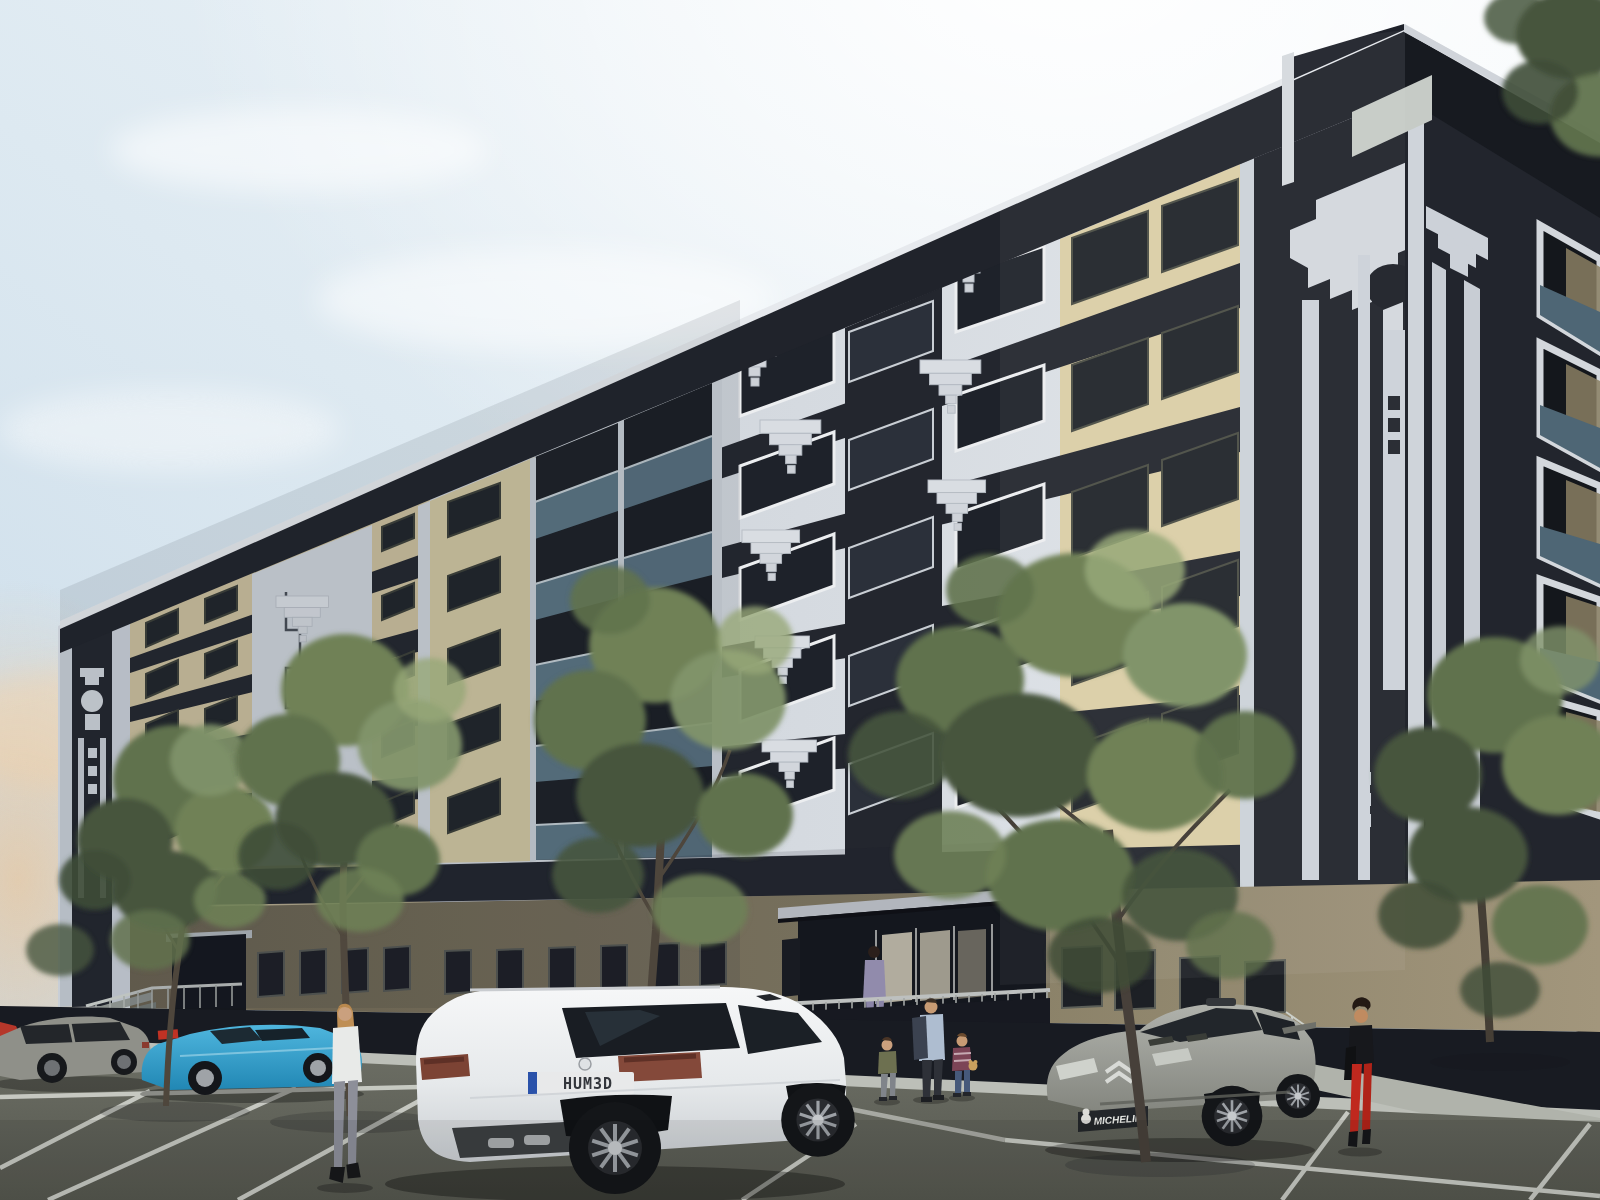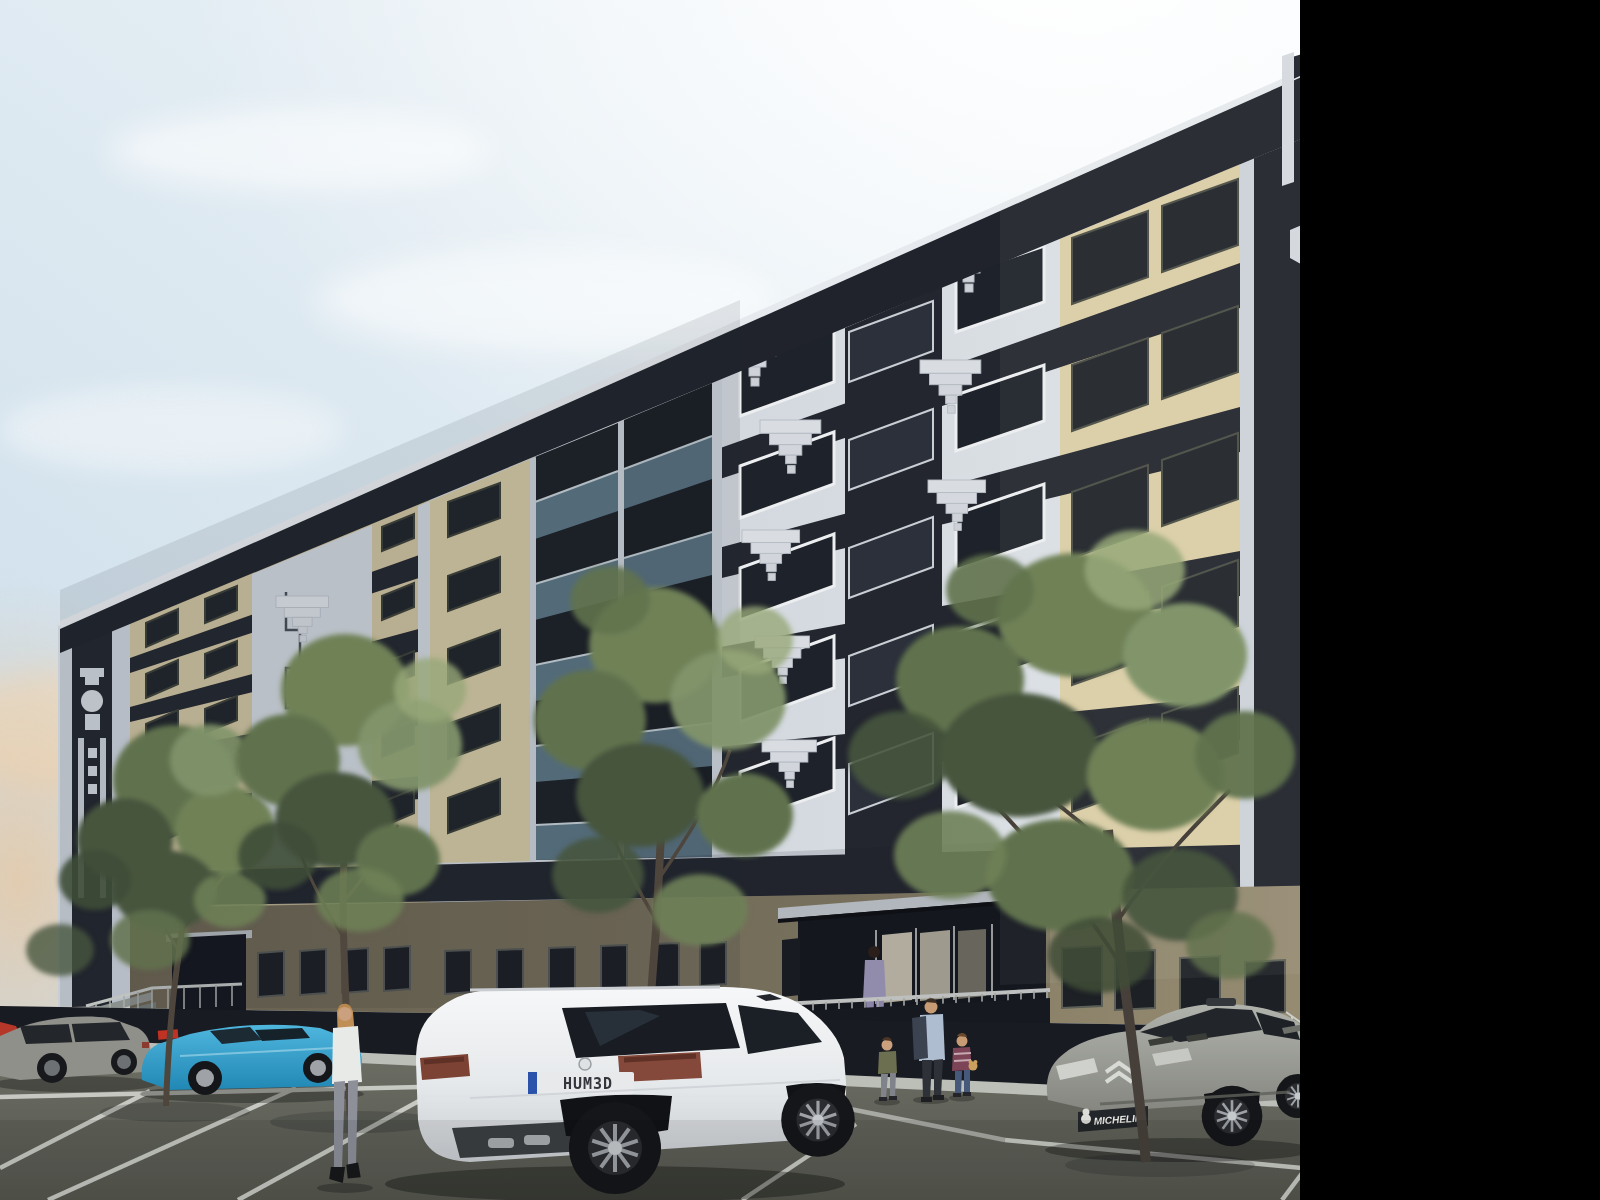--- a/index.html
+++ b/index.html
@@ -3,7 +3,7 @@
 <meta charset="utf-8">
 <style>
   html,body{margin:0;padding:0;background:#000;}
-  .stage{width:1300px;height:1200px;overflow:hidden;position:relative;font-family:"Liberation Sans",sans-serif;}
+  .stage{width:1600px;height:1200px;overflow:hidden;position:relative;font-family:"Liberation Sans",sans-serif;}
   svg{display:block;}
   text{user-select:none;}
   .plate-text{font-family:"DejaVu Sans Mono",monospace;font-weight:bold;letter-spacing:1px;}

